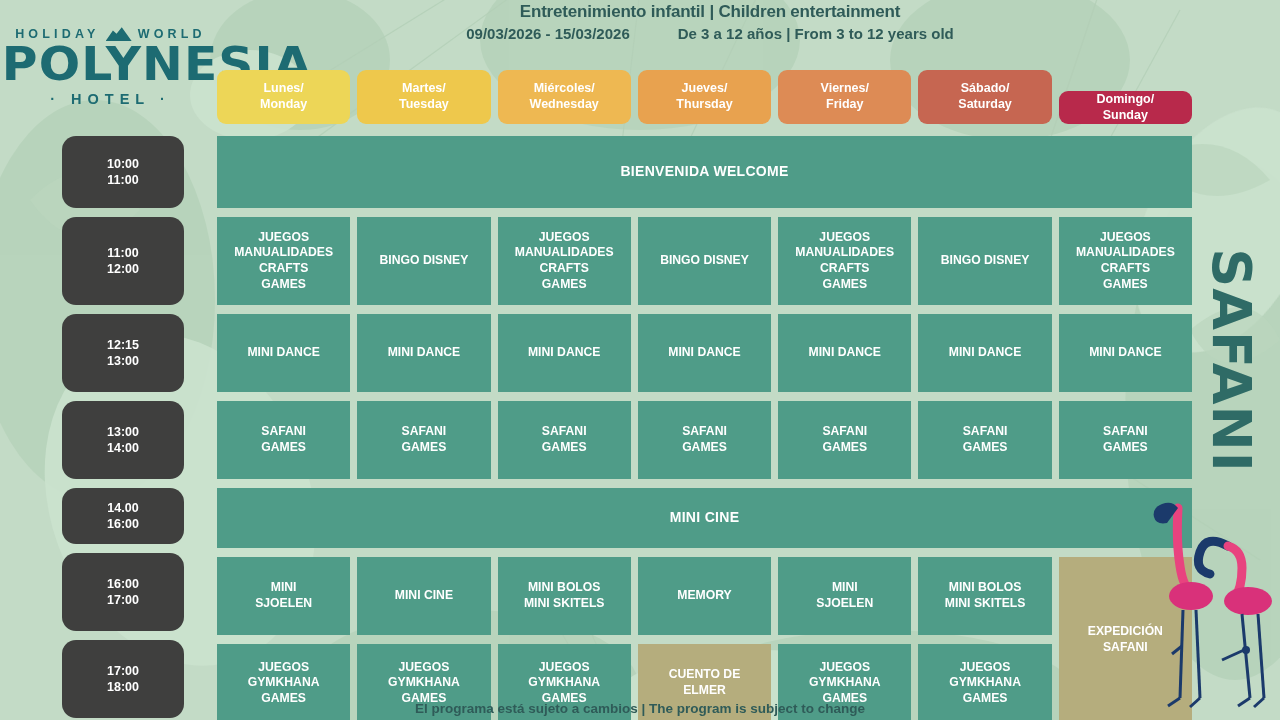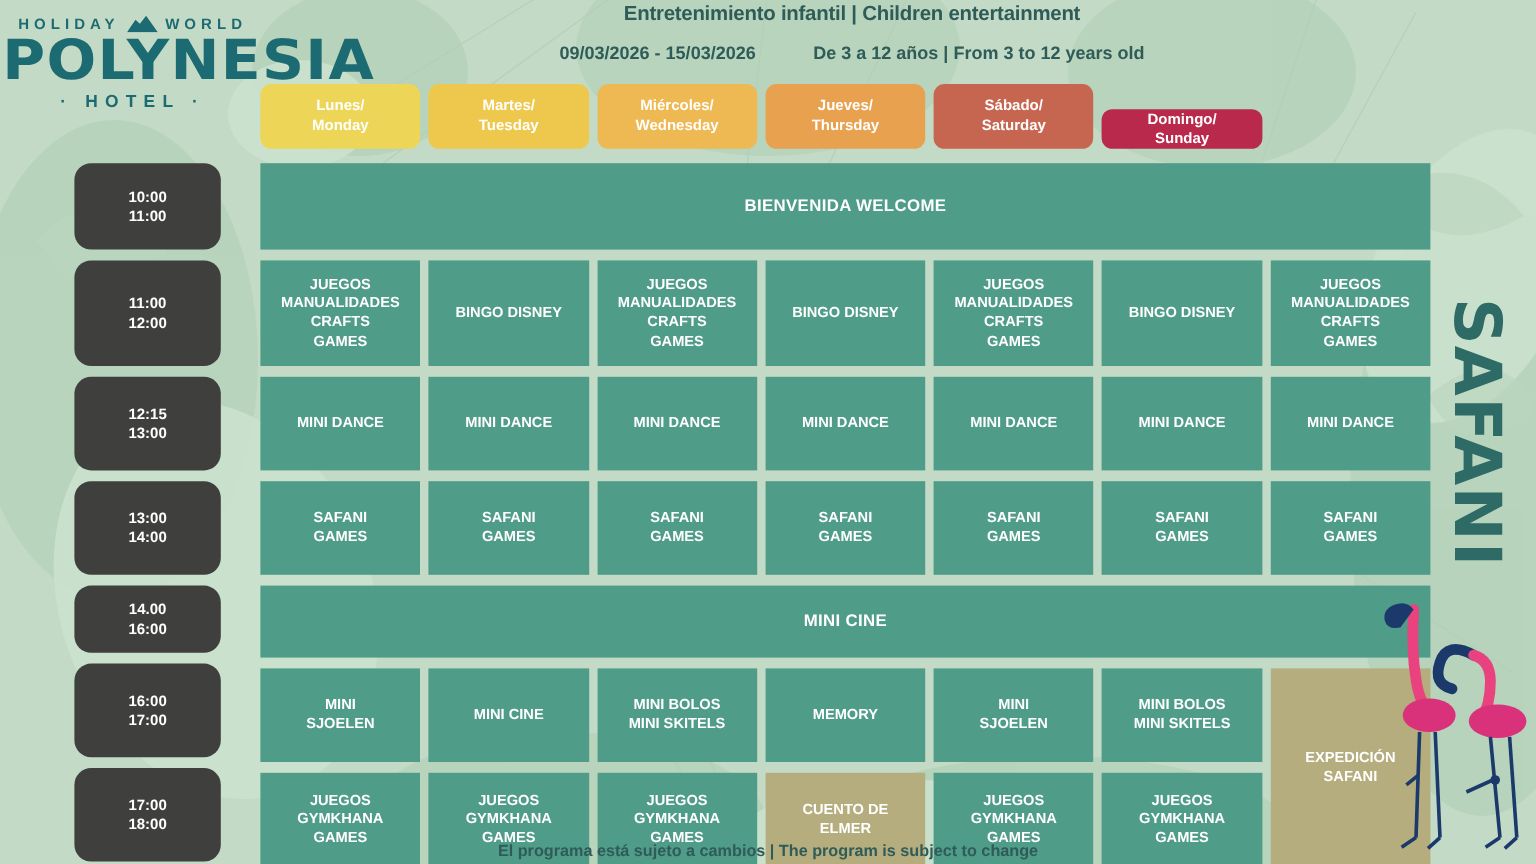--- a/index.html
+++ b/index.html
@@ -24,7 +24,7 @@
   .logo-top {
     font-size: 12.5px; font-weight: bold; letter-spacing: 4.2px;
     color: #1d6b72; display: flex; align-items: center;
-    justify-content: center; gap: 6px; margin-top: 6px;
+    justify-content: center; gap: 6px; margin-top: 20px;
   }
   .logo-mark {
     display: inline-block; width: 26px; height: 15px;

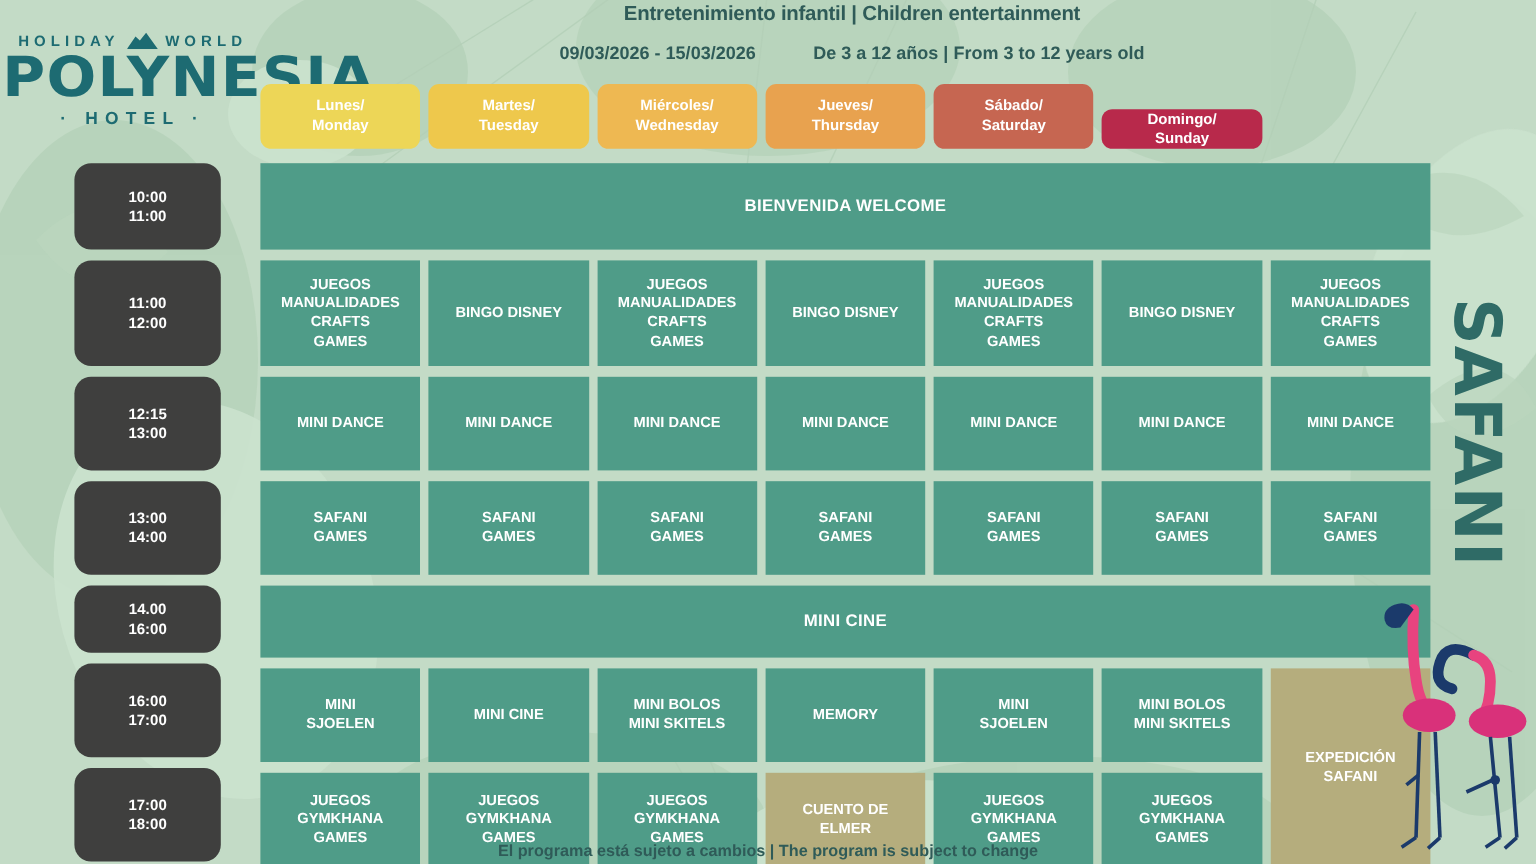--- a/index.html
+++ b/index.html
@@ -53,7 +53,7 @@
   }
   .header-sub {
     display: flex; justify-content: center; gap: 48px;
-    margin-top: 14px; font-size: 15px; font-weight: bold; color: #2f5b58;
+    margin-top: 3px; font-size: 15px; font-weight: bold; color: #2f5b58;
   }
 
   

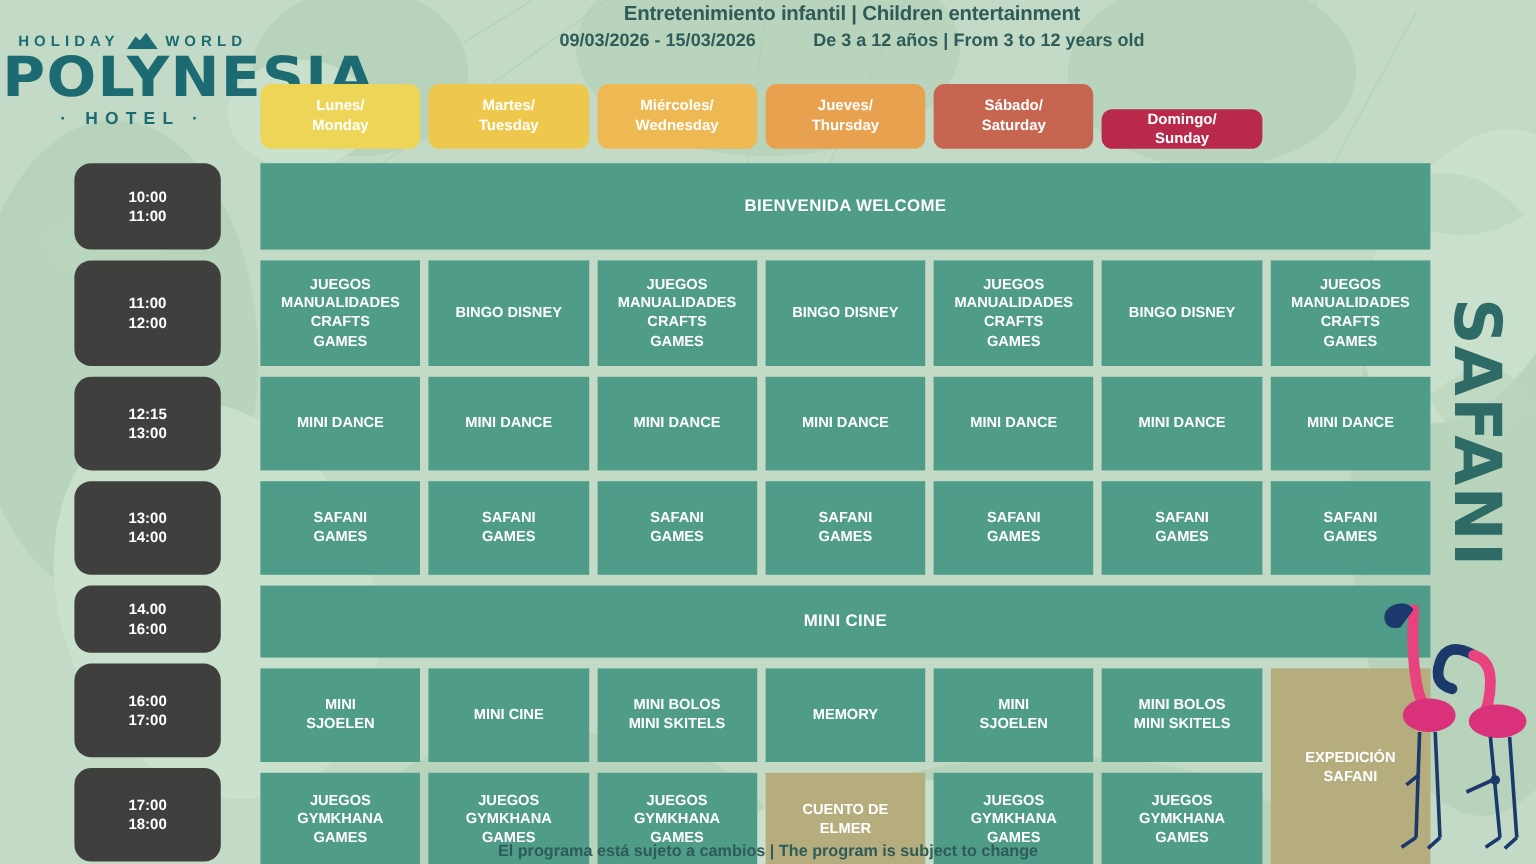--- a/index.html
+++ b/index.html
@@ -189,6 +189,8 @@
 Wednesday</div>
     <div class="day" style="background: rgb(232, 162, 79); white-space: pre-line;">Jueves/
 Thursday</div>
+    <div class="day" style="background: rgb(221, 139, 85); white-space: pre-line;">Viernes/
+Friday</div>
     <div class="day" style="background: rgb(198, 102, 81); white-space: pre-line;">Sábado/
 Saturday</div>
     <div class="day" style="background: rgb(184, 41, 75); white-space: pre-line; margin-top: 21px;">Domingo/

